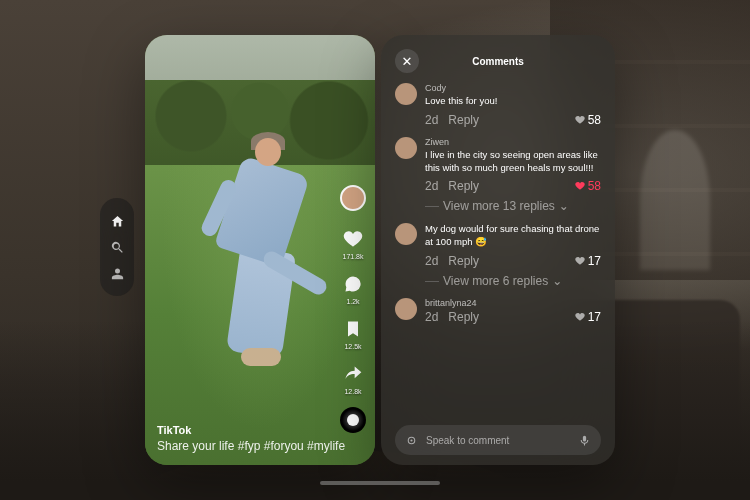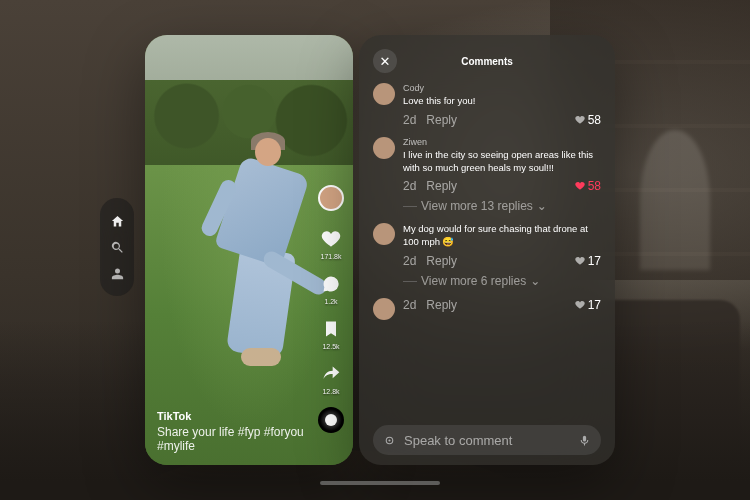--- a/index.html
+++ b/index.html
@@ -236,6 +236,7 @@
         <div class="comment">
           <div class="av"></div>
           <div class="body">
+            <div class="name">brittanlyna24</div>
             <div class="comment-row">
               <div class="meta">
                 <span>2d</span>

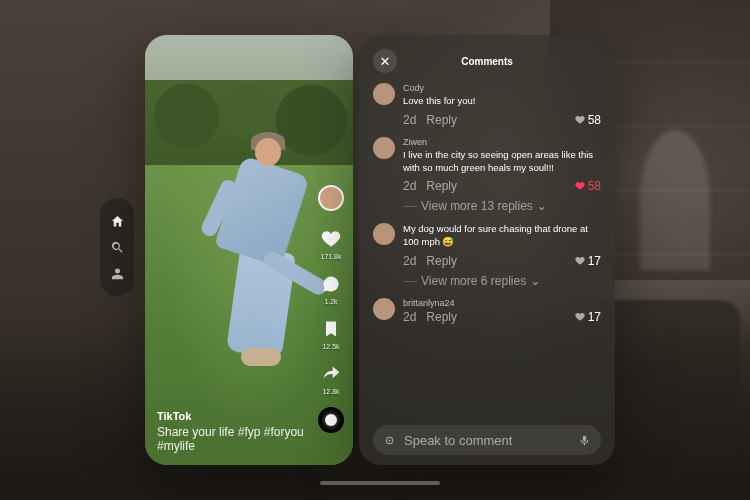--- a/index.html
+++ b/index.html
@@ -20,7 +20,7 @@
 
 .window{position:absolute;left:145px;top:35px;width:470px;height:430px;display:flex;gap:6px}
 .panel{border-radius:22px;overflow:hidden;position:relative;box-shadow:0 20px 60px rgba(0,0,0,.4)}
-.video-panel{width:208px;background:
+.video-panel{width:230px;background:
  linear-gradient(180deg,#6a7a4a 0%,#5a7438 22%,#7aa050 45%,#5f8c3e 70%,#4a7030 100%)}
 .sky{position:absolute;top:0;left:0;right:0;height:90px;background:linear-gradient(180deg,#aeb8a8,#97a390)}
 .trees{position:absolute;top:45px;left:0;right:0;height:90px;background:

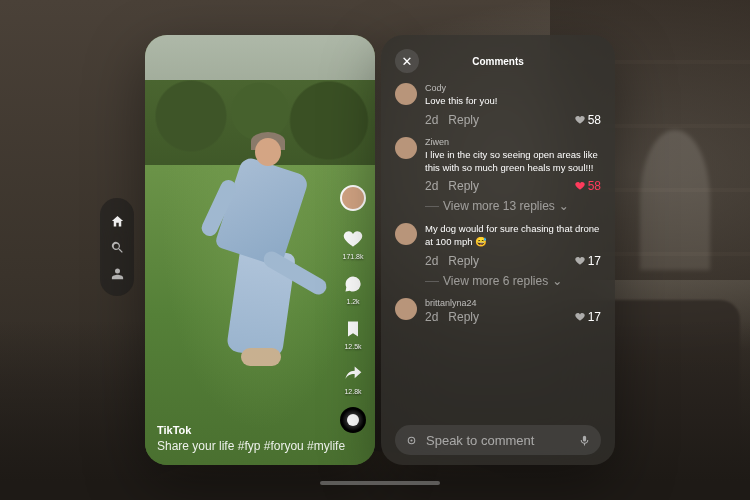--- a/index.html
+++ b/index.html
@@ -74,7 +74,7 @@
 .view-more::before{content:"";width:14px;height:1px;background:#888;display:inline-block}
 
 .input-bar{margin-top:8px;height:30px;background:rgba(120,120,120,.25);border-radius:15px;display:flex;align-items:center;padding:0 10px;gap:8px}
-.input-bar .ph{font-size:13px;opacity:.55;flex:1}
+.input-bar .ph{font-size:10px;opacity:.55;flex:1}
 .input-bar svg{width:13px;height:13px;fill:#aaa}
 .mic-btn{display:flex;align-items:center;justify-content:center}
 

